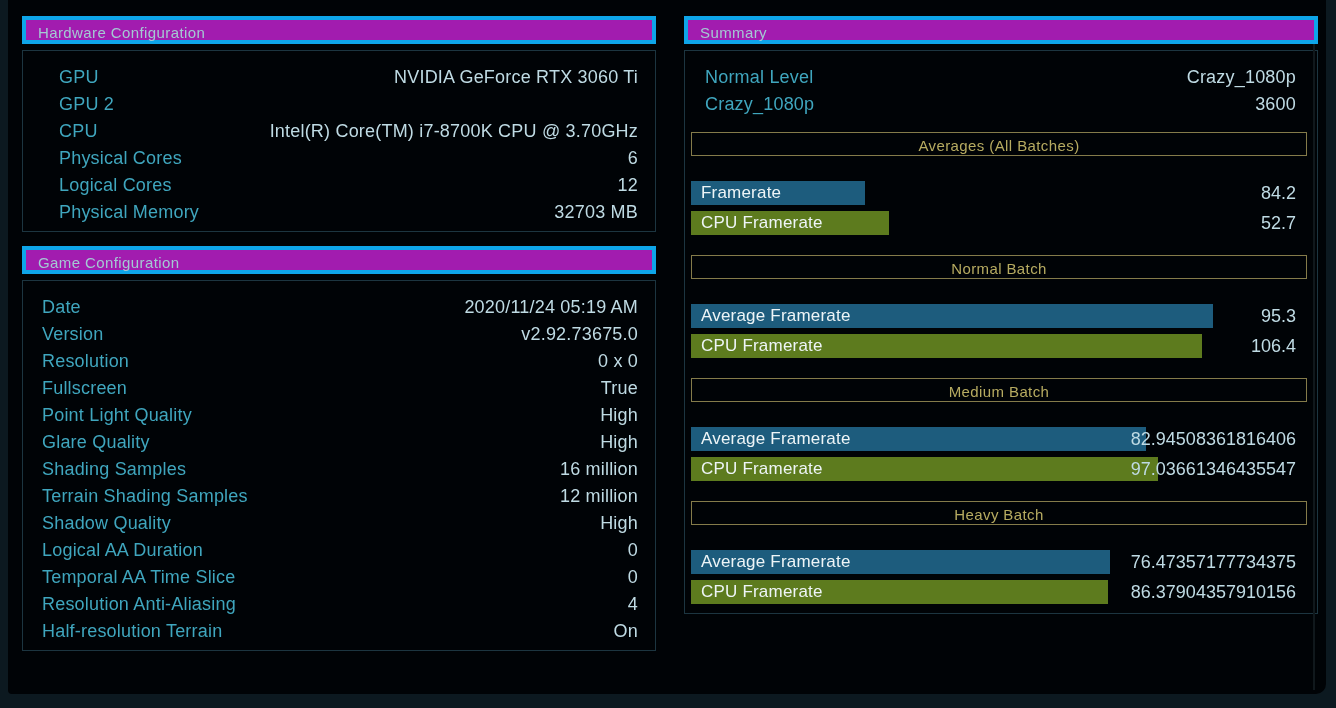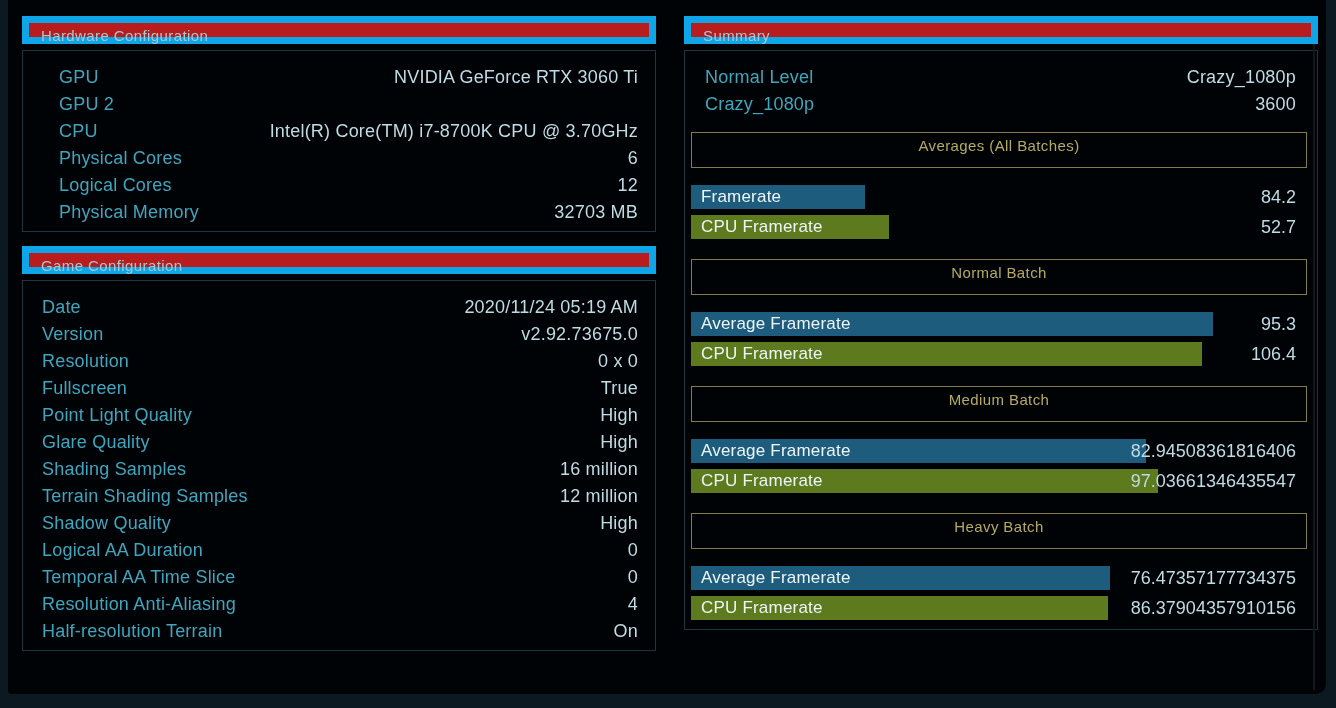--- a/index.html
+++ b/index.html
@@ -24,7 +24,7 @@
 
   .section-header{
     box-sizing:border-box;height:28px;
-    background:#b91c1c;border:7px solid #0ea5e9;
+    background:#a21caf;border:4px solid #0ea5e9;
     color:#a4c9d3;font-size:15px;line-height:26px;
     padding-left:12px;letter-spacing:.4px;
   }

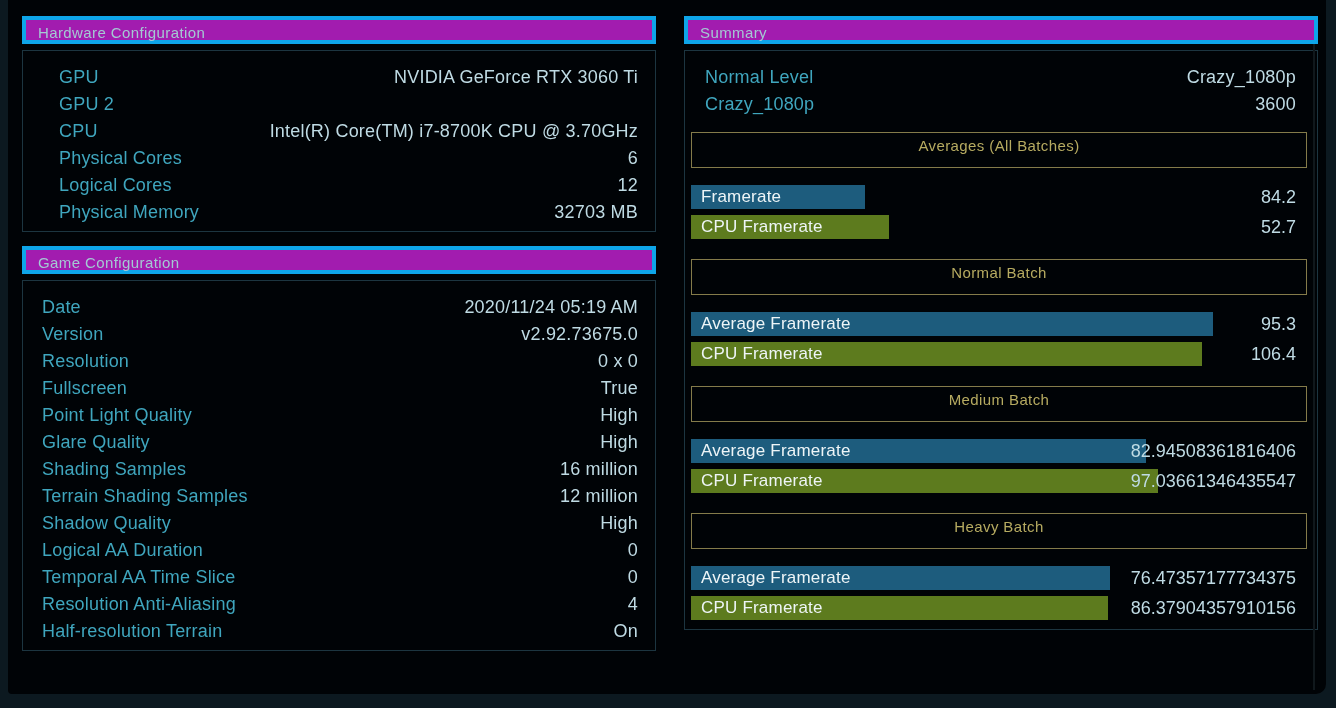--- a/index.html
+++ b/index.html
@@ -48,7 +48,7 @@
   .batch{margin-top:20px;}
   .batch.first{margin-top:14px;}
   .batch-header{
-    box-sizing:border-box;height:36px;
+    box-sizing:border-box;height:24px;
     border:1px solid #847b4a;color:#b6ab61;
     font-size:15px;line-height:26px;text-align:center;letter-spacing:.4px;
   }

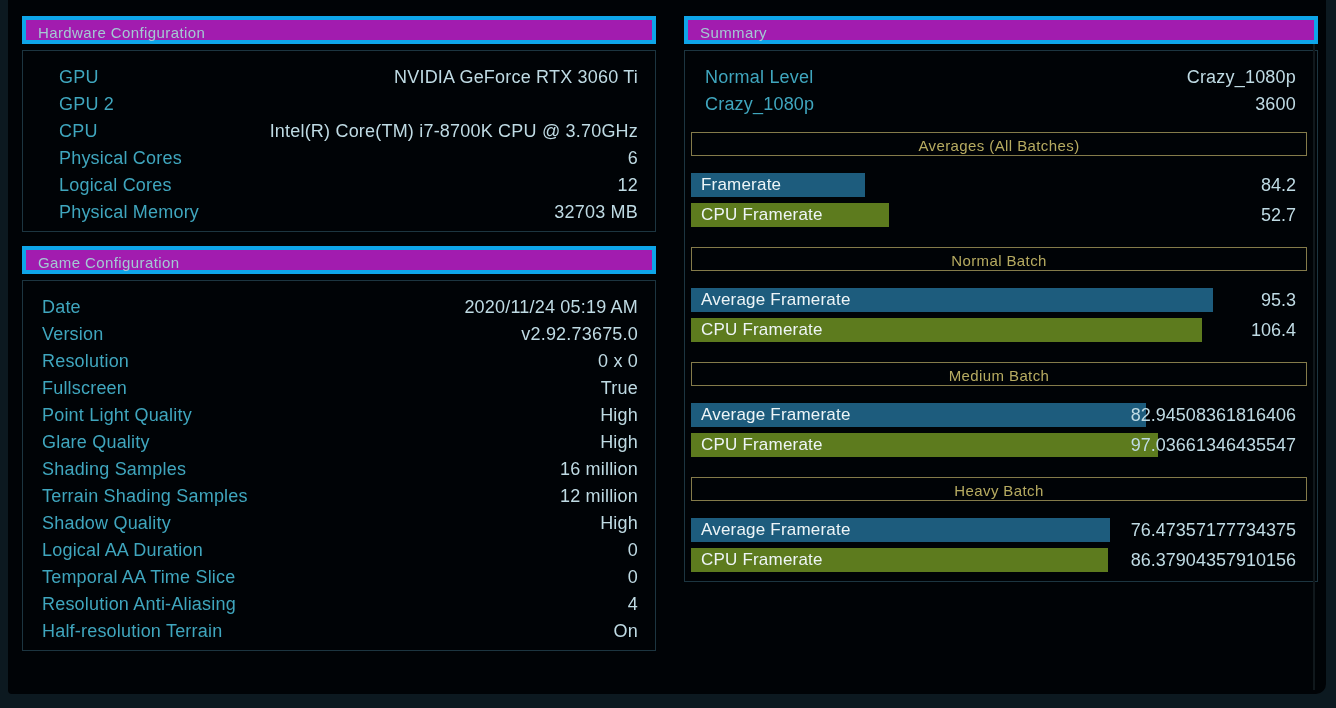--- a/index.html
+++ b/index.html
@@ -52,7 +52,7 @@
     border:1px solid #847b4a;color:#b6ab61;
     font-size:15px;line-height:26px;text-align:center;letter-spacing:.4px;
   }
-  .bars{margin-top:17px;}
+  .bars{margin-top:25px;}
   .bar-row{position:relative;height:24px;margin-bottom:6px;}
   .bar-row:last-child{margin-bottom:0;}
   .bar{position:absolute;left:0;top:0;height:24px;z-index:1;}

